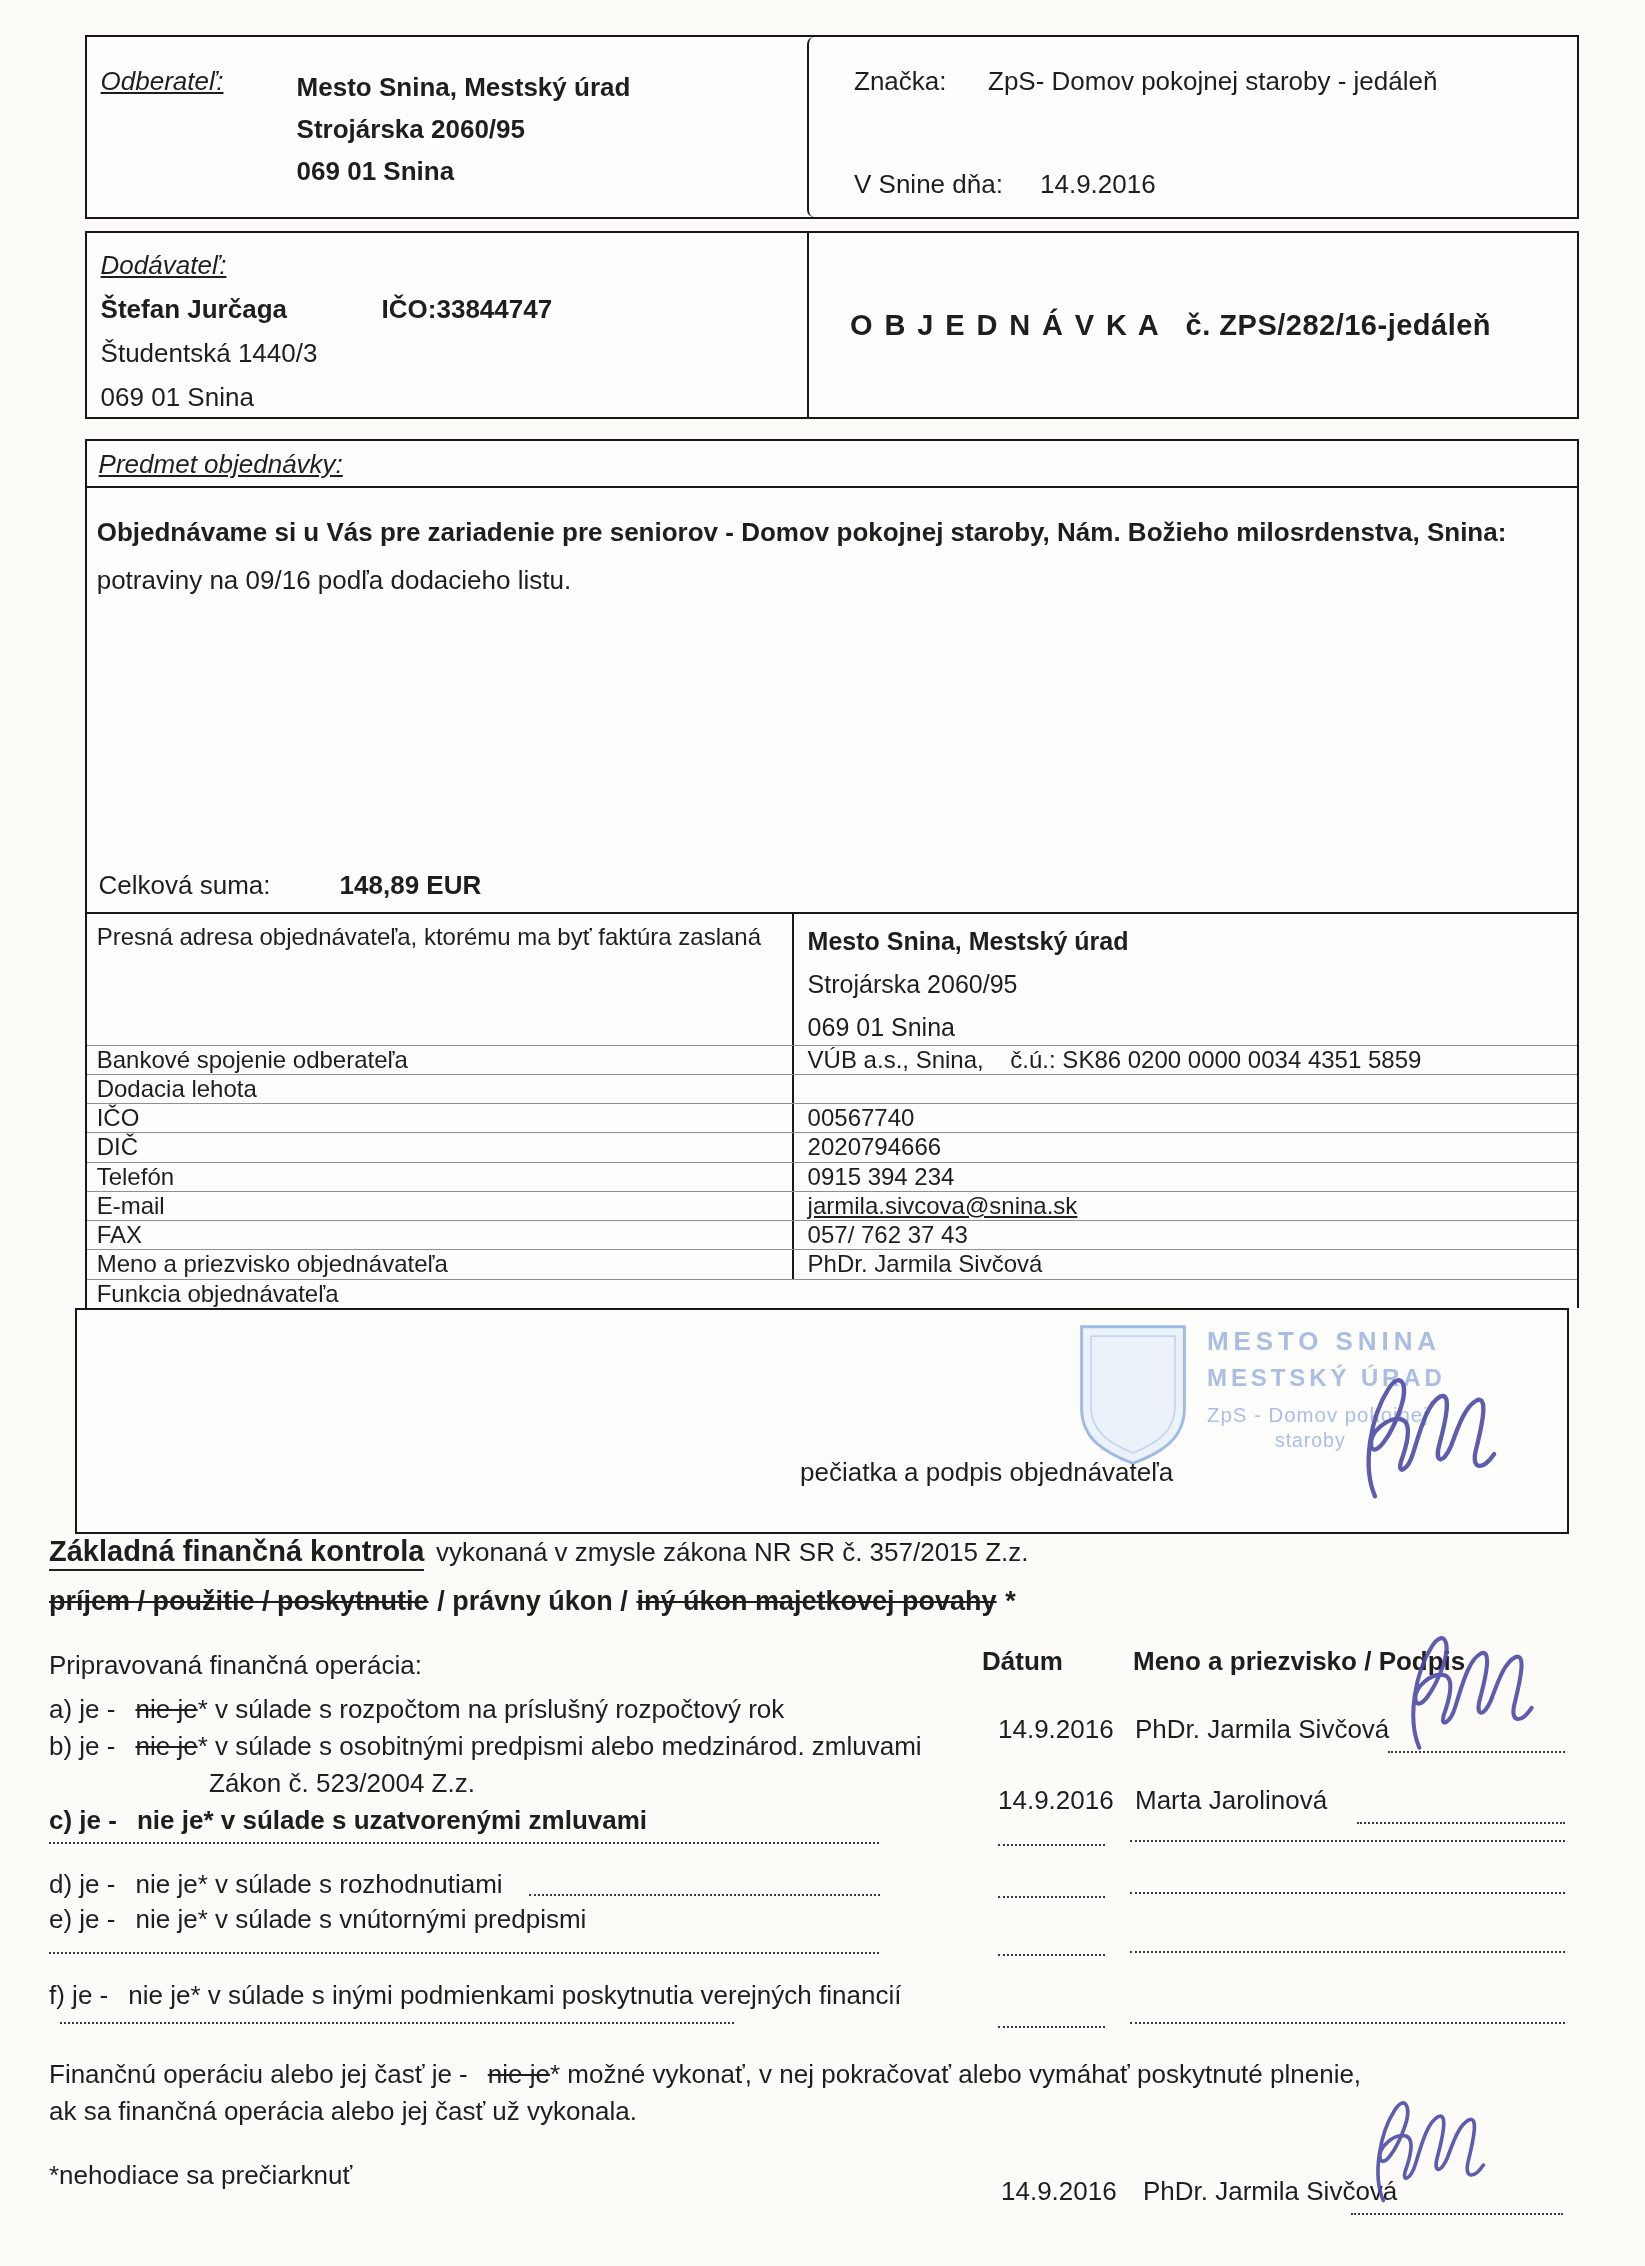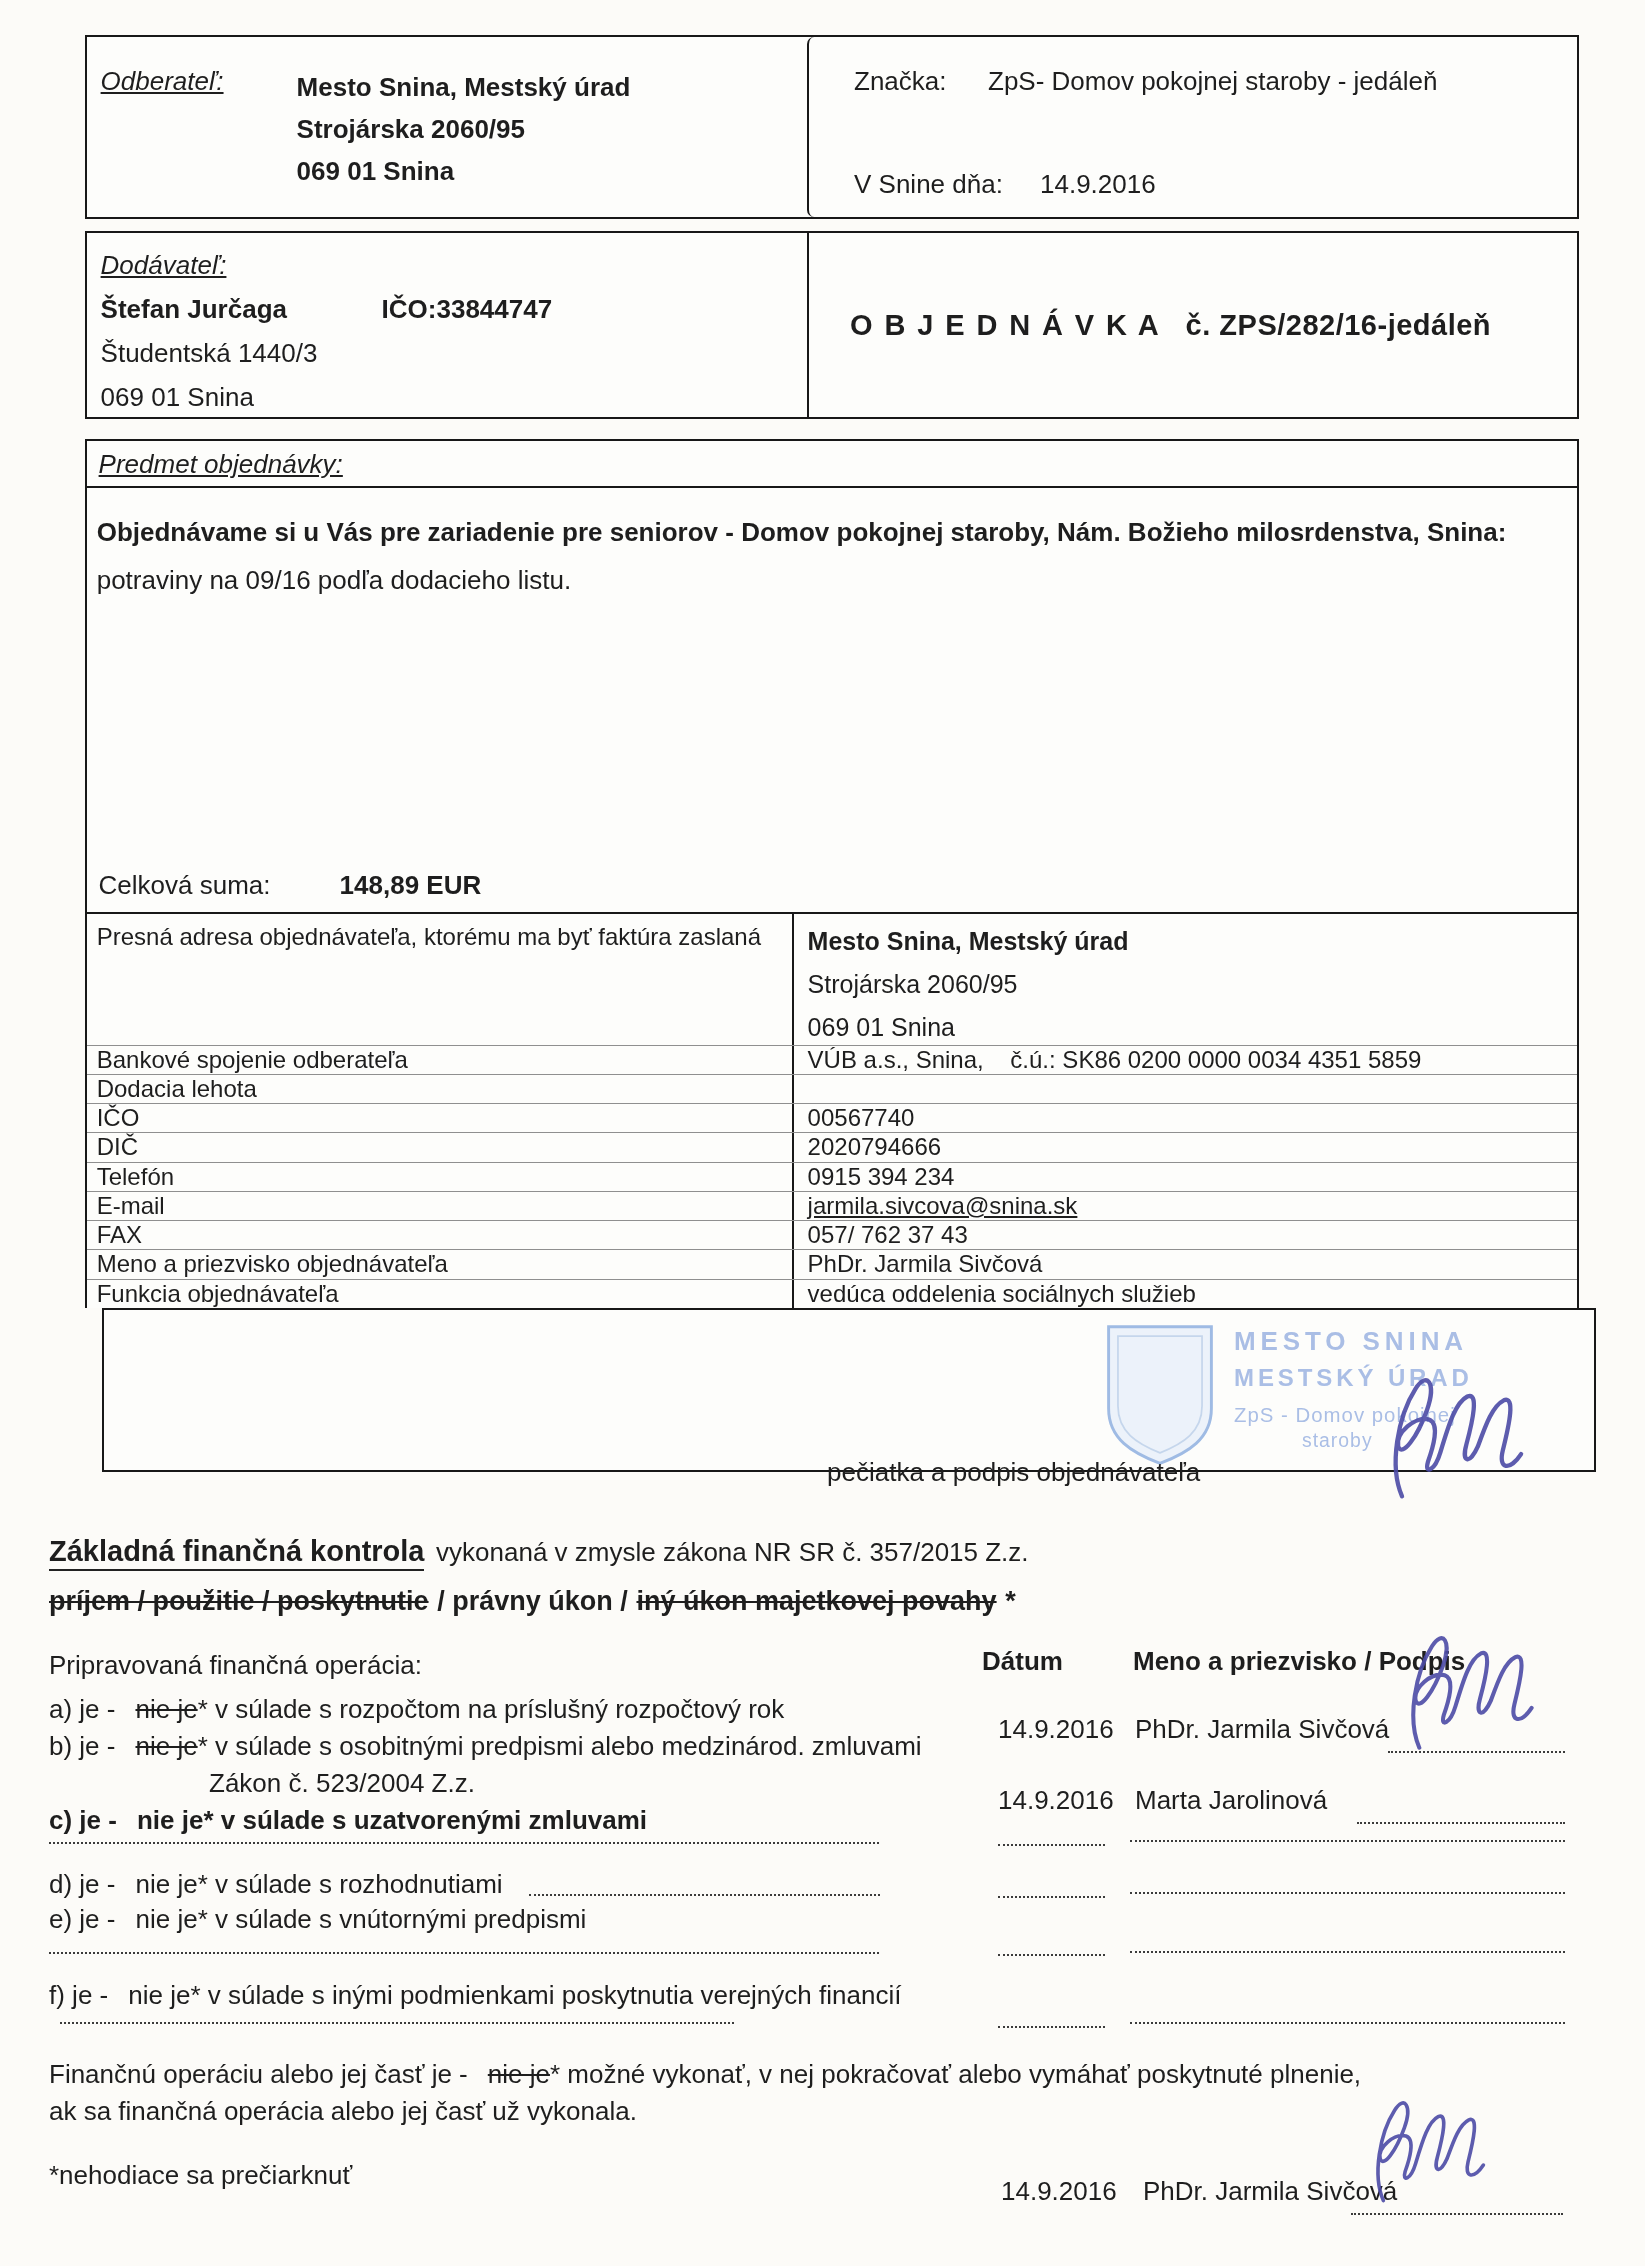--- a/index.html
+++ b/index.html
@@ -170,7 +170,6 @@
   </div>
   <div class="trow">
     <div class="tl-c">Funkcia objednávateľa</div>
-    <div class="tr-c">vedúca oddelenia sociálnych služieb</div>
   </div>
 </section>
 

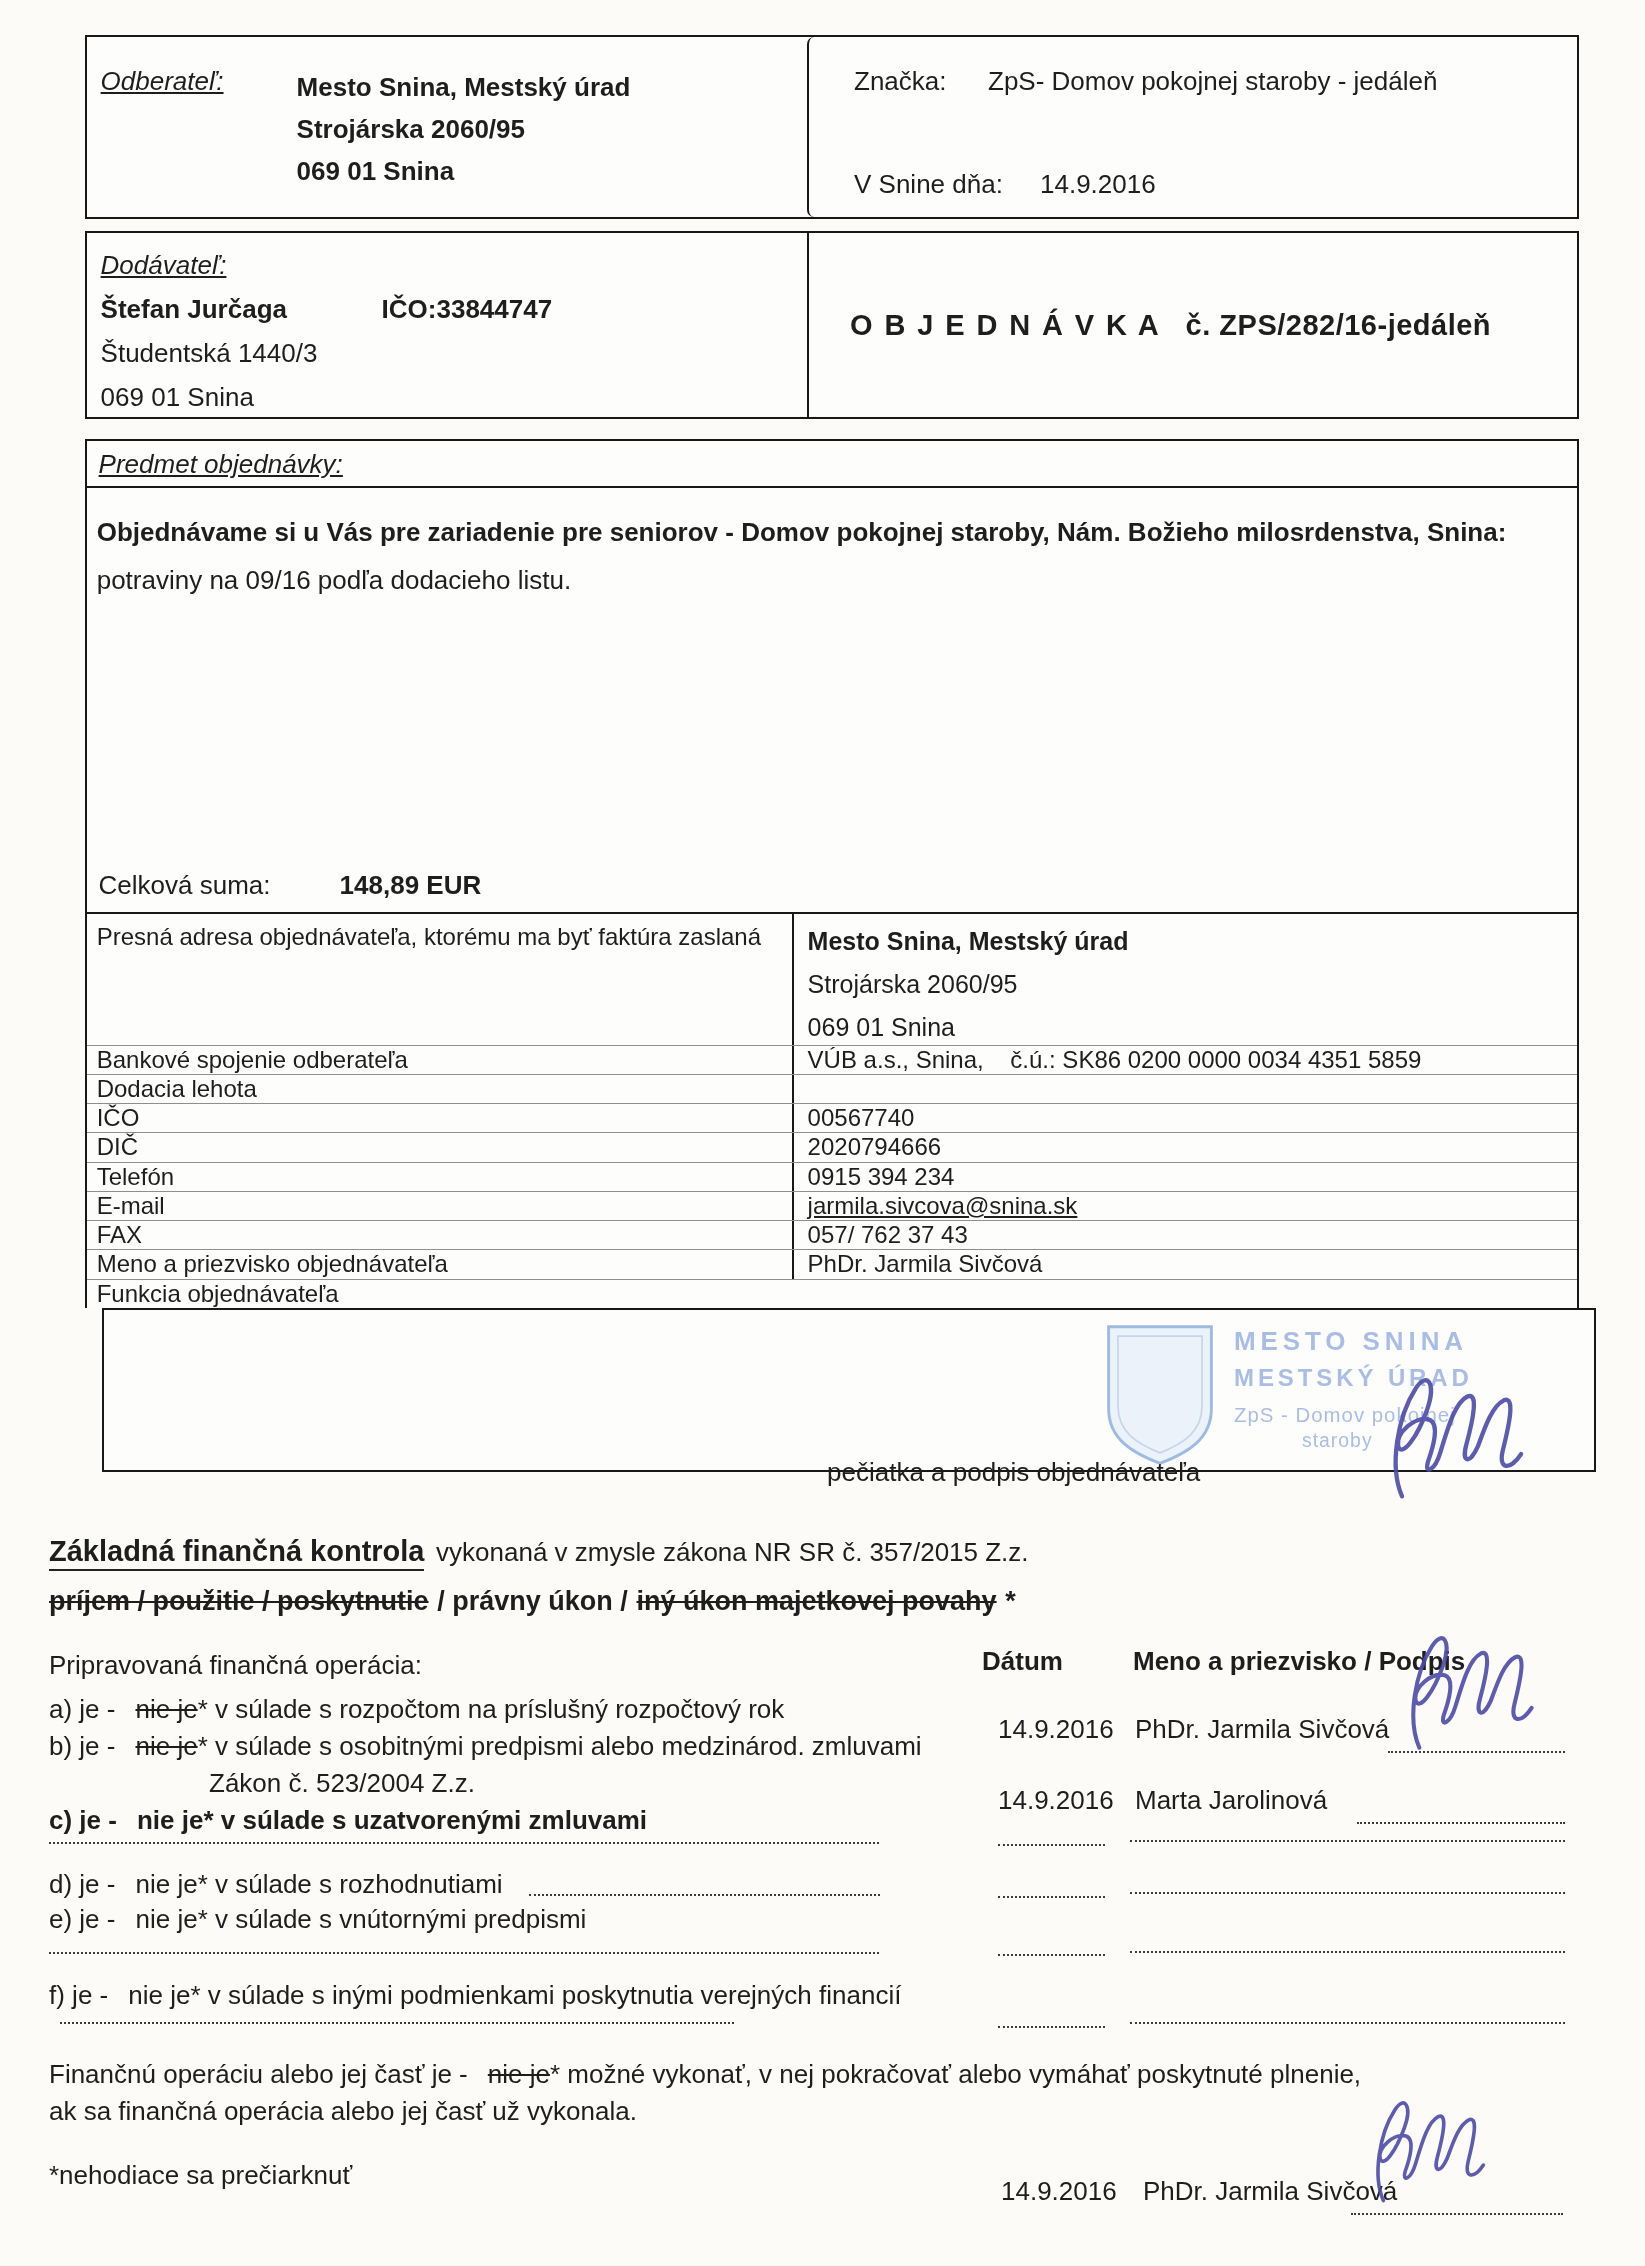--- a/index.html
+++ b/index.html
@@ -50,7 +50,7 @@
   .trow.first .tl-c{padding-top:7.8px;line-height:29px;}
   .trow.first .tr-c{padding-top:5.8px;line-height:43px;font-size:25px;}
   
-  #b-stamp{left:102px;top:1308px;width:1494px;height:164px;}
+  #b-stamp{left:75px;top:1308px;width:1494px;height:226px;}
   #b-stamp .caption{position:absolute;left:723px;top:147px;}
   #b-stamp .shield{position:absolute;left:992px;top:11.6px;opacity:.85;}
   #b-stamp .stxt{position:absolute;left:1130px;top:15.5px;width:349px;color:#a3b9e4;filter:blur(0.5px);opacity:.92;}

